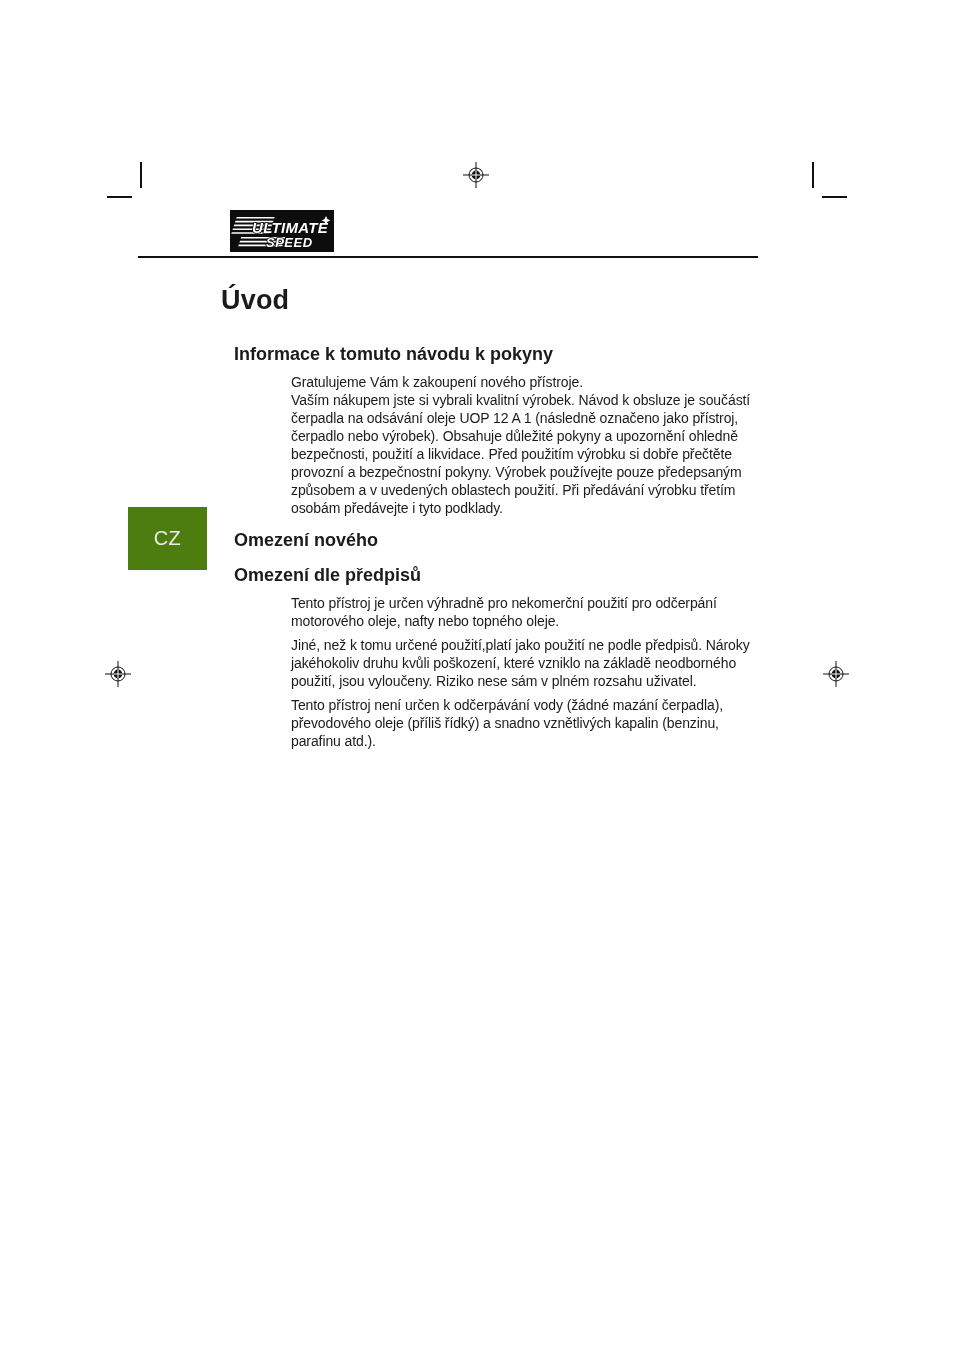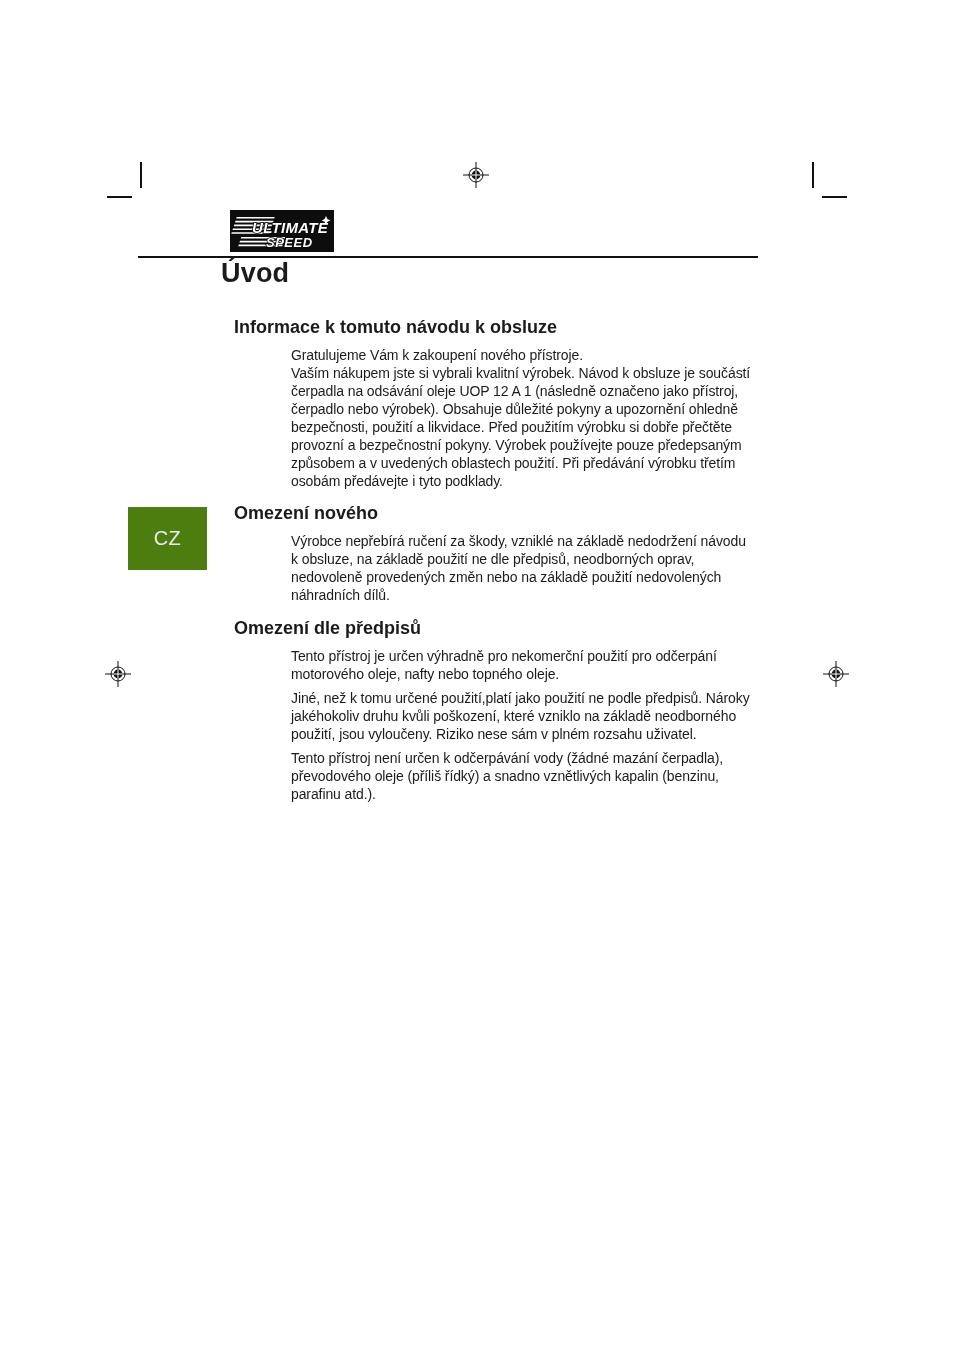--- a/index.html
+++ b/index.html
@@ -24,7 +24,7 @@
   .rule{position:absolute;left:138px;top:256px;width:620px;height:2px;background:#111;}
 
   
-  .content{position:absolute;left:221px;top:256px;width:545px;}
+  .content{position:absolute;left:221px;top:283px;width:545px;}
   .content h1{margin:0;font-size:27px;line-height:34px;font-weight:700;letter-spacing:0.2px;}
   .content h2{margin:0 0 8px 13px;font-size:18px;line-height:22px;font-weight:700;}
   .content p{margin:0 0 0 70px;width:462px;font-size:14px;line-height:18px;

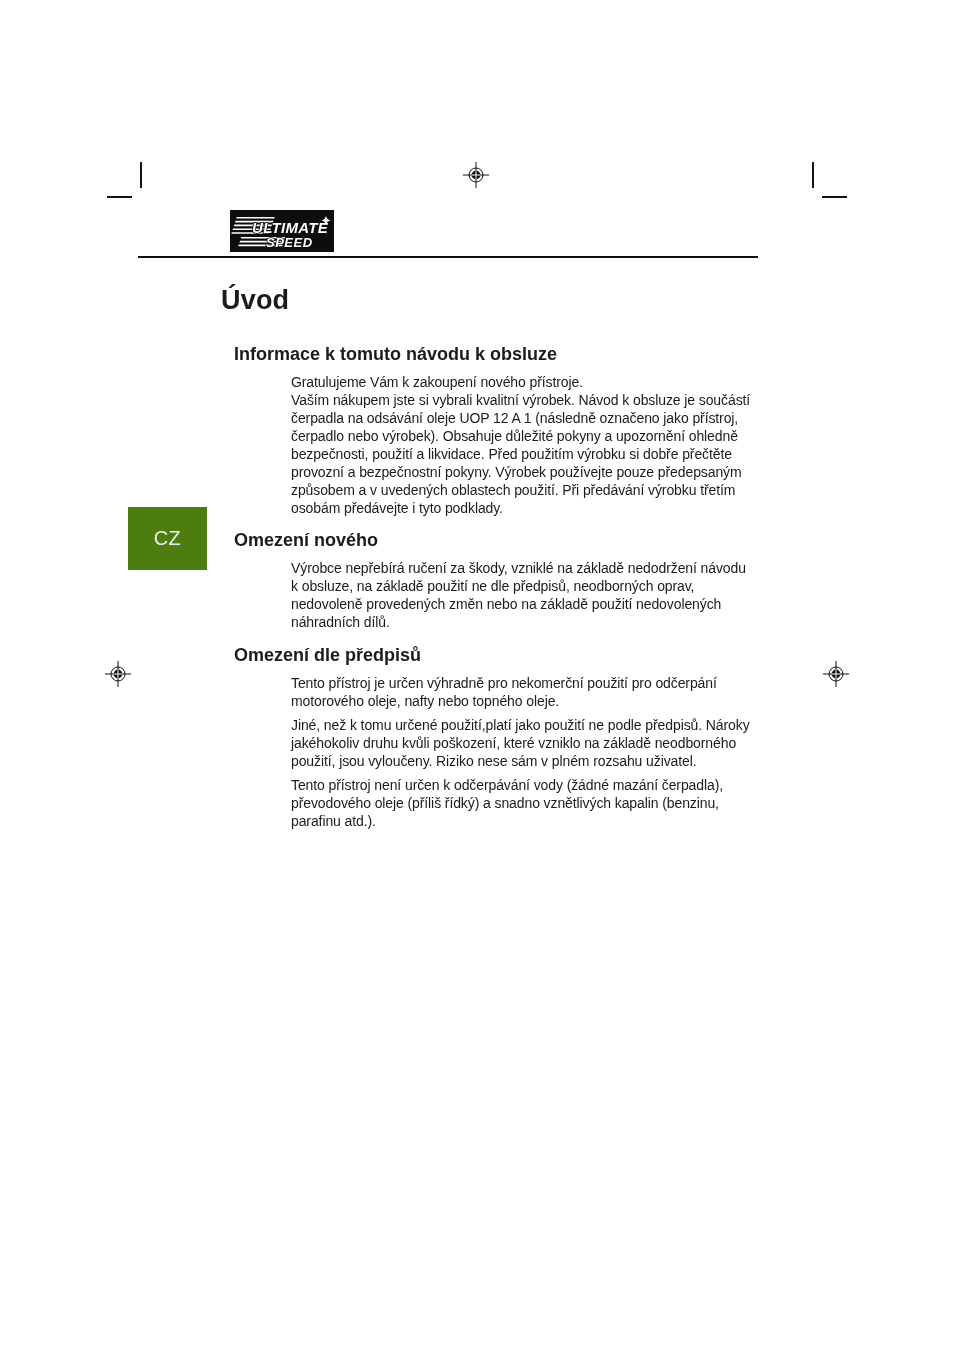--- a/index.html
+++ b/index.html
@@ -118,7 +118,7 @@
     <h1>Úvod</h1>
 
     <section class="s0">
-      <h2>Informace k tomuto návodu k obsluze</h2>
+      <h2>Informace k tomuto návodu k pokyny</h2>
       <p>Gratulujeme Vám k zakoupení nového přístroje.
 Vaším nákupem jste si vybrali kvalitní výrobek. Návod k obsluze je součástí čerpadla na odsávání oleje UOP 12 A 1 (následně označeno jako přístroj, čerpadlo nebo výrobek). Obsahuje důležité pokyny a upozornění ohledně bezpečnosti, použití a likvidace. Před použitím výrobku si dobře přečtěte provozní a bezpečnostní pokyny. Výrobek používejte pouze předepsaným způsobem a v uvedených oblastech použití. Při předávání výrobku třetím osobám předávejte i tyto podklady.</p>
     </section>

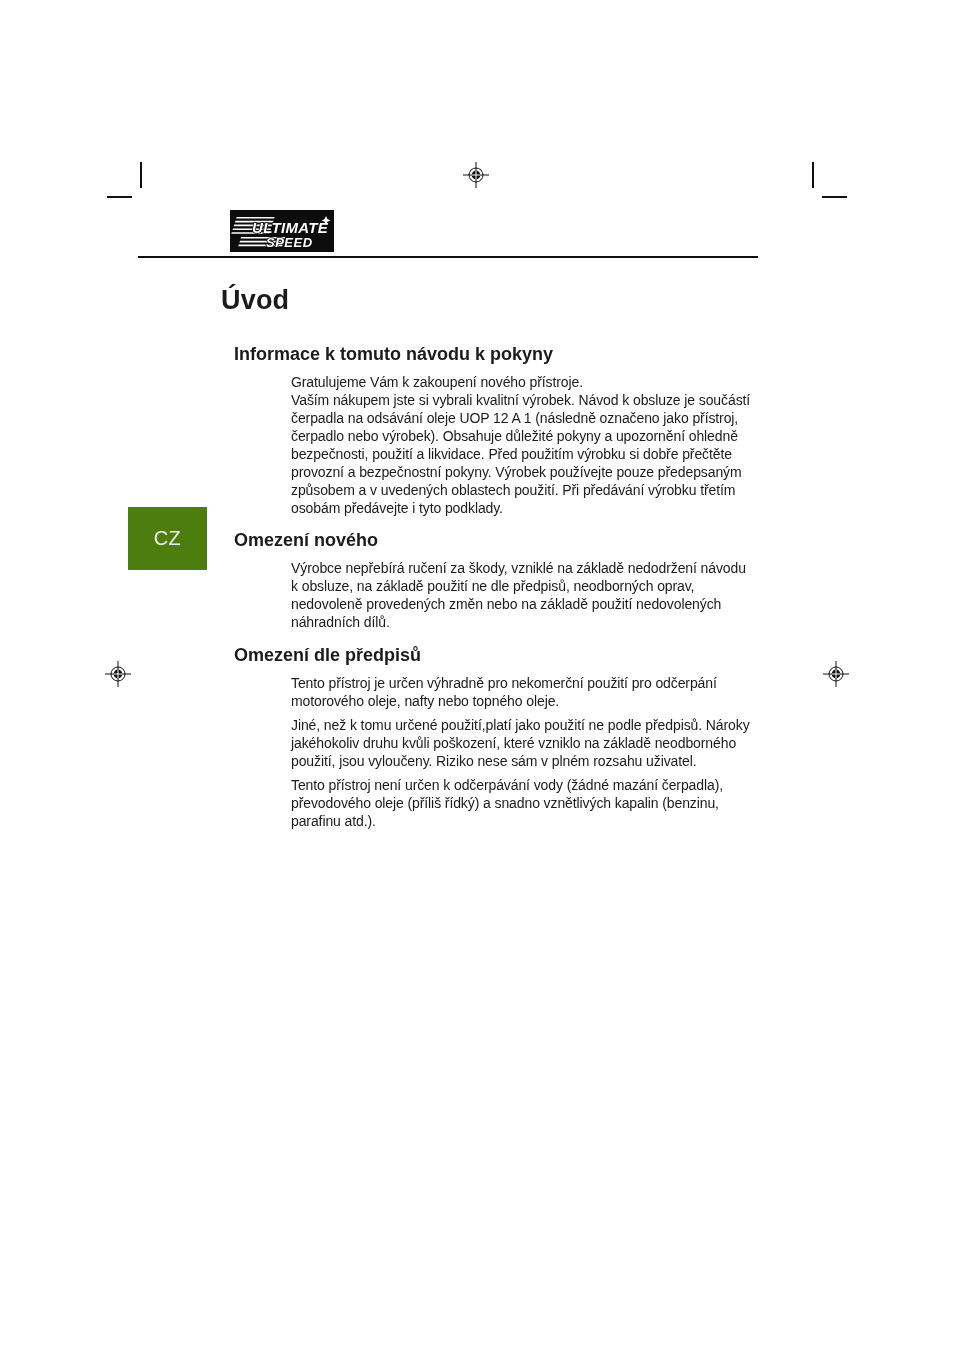--- a/index.html
+++ b/index.html
@@ -126,7 +126,6 @@
 
     <section class="s2">
       <h2>Omezení nového</h2>
-      <p>Výrobce nepřebírá ručení za škody, vzniklé na základě nedodržení návodu k obsluze, na základě použití ne dle předpisů, neodborných oprav, nedovoleně provedených změn nebo na základě použití nedovolených náhradních dílů.</p>
     </section>
 
     <section class="s3">

